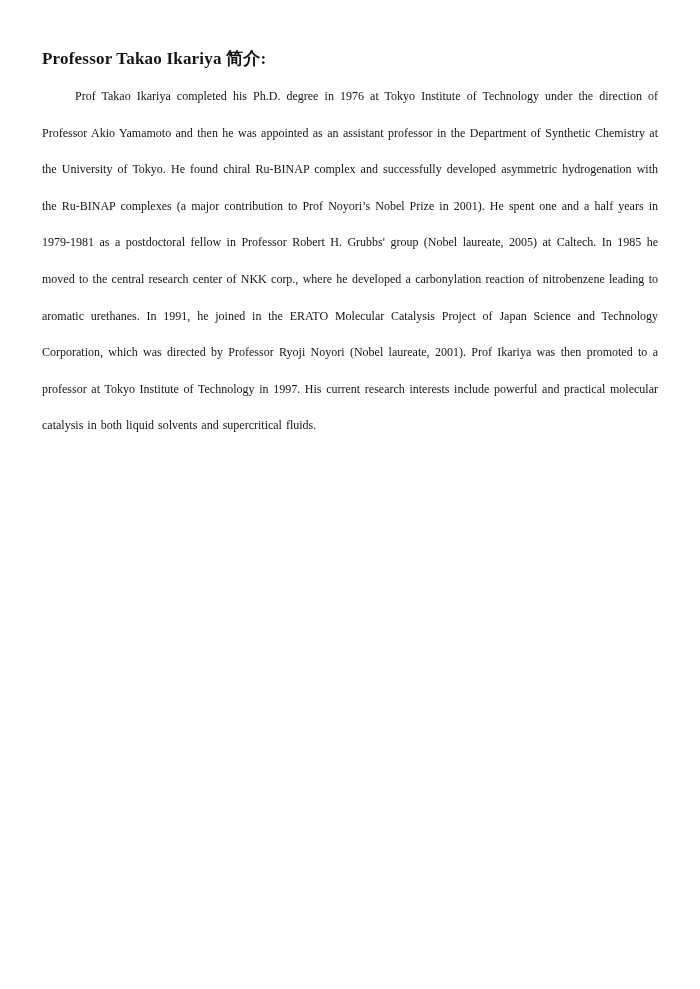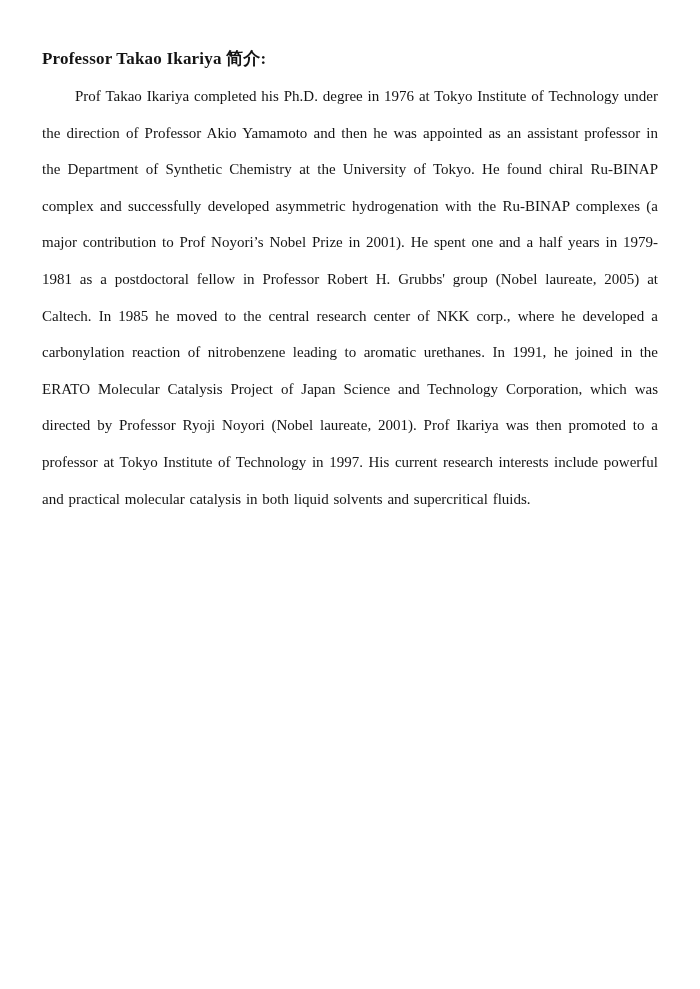--- a/index.html
+++ b/index.html
@@ -28,7 +28,7 @@
   }
   .doc-paragraph {
     margin: 4px 0 0 0;
-    font-size: 15px;
+    font-size: 12px;
     line-height: 36.6px;
     text-align: justify;
     text-indent: 33px;

